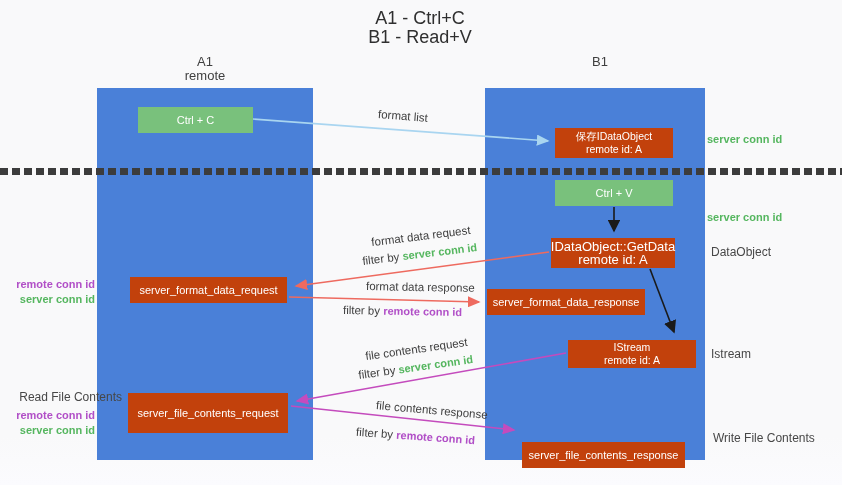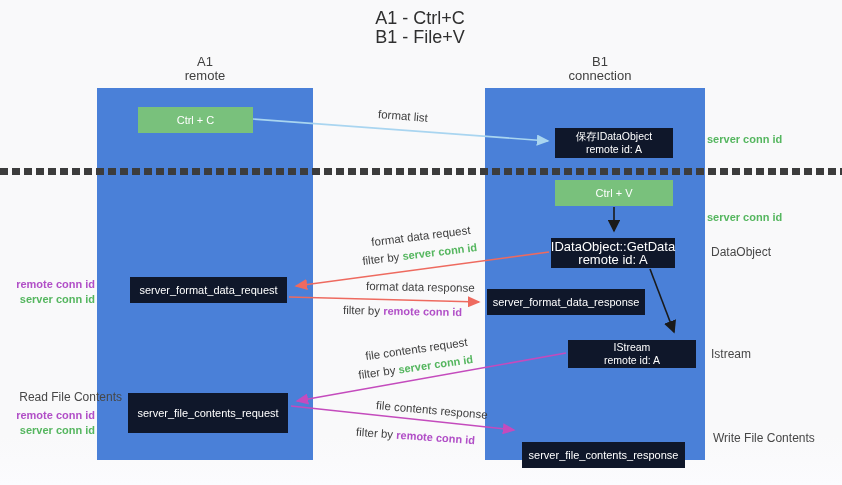--- a/index.html
+++ b/index.html
@@ -35,7 +35,7 @@
 
 <div class="abs title" style="left:300px;top:9px;width:240px;">
   <div>A1 - Ctrl+C</div>
-  <div>B1 - File+V</div>
+  <div>B1 - Read+V</div>
 </div>
 
 <div class="abs lane-header" style="left:150px;top:55px;width:110px;">

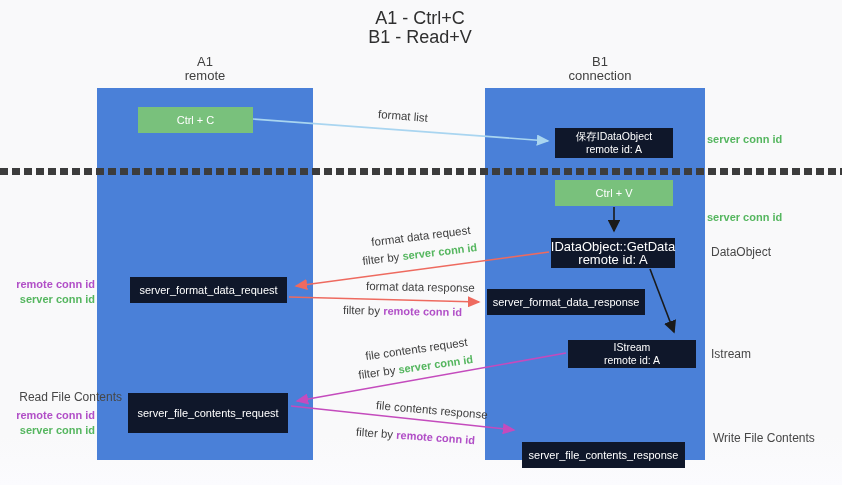--- a/index.html
+++ b/index.html
@@ -44,7 +44,6 @@
 </div>
 <div class="abs lane-header" style="left:540px;top:55px;width:120px;">
   <div>B1</div>
-  <div>connection</div>
 </div>
 
 <div class="abs lane" style="left:97px;top:88px;width:216px;height:372px;"></div>

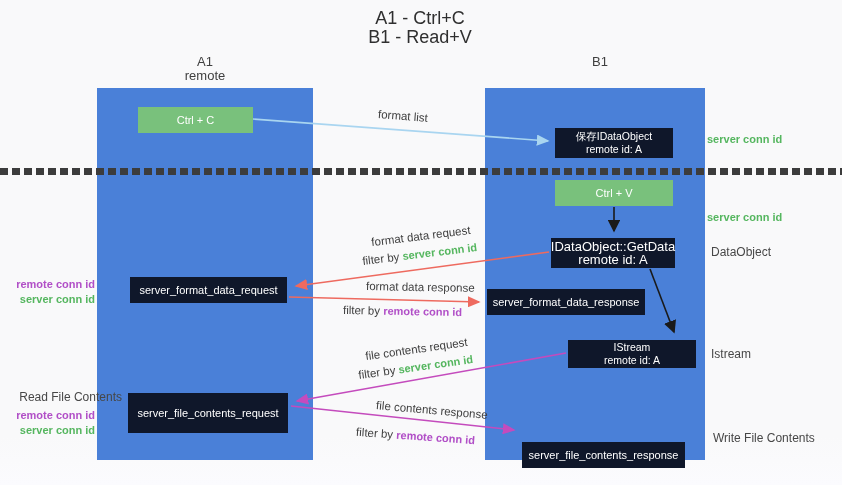--- a/index.html
+++ b/index.html
@@ -18,7 +18,7 @@
     color:#ffffff;font-size:11px;line-height:13px;text-align:center;z-index:3;
   }
   .green{background:#79c17c;}
-  .orange{background:#0f172a;text-align:right;}
+  .orange{background:#c2410c;text-align:right;}
   .sep{
     height:7px;z-index:2;
     background:repeating-linear-gradient(90deg,#3c3c3c 0 8px,rgba(0,0,0,0) 8px 12px);

